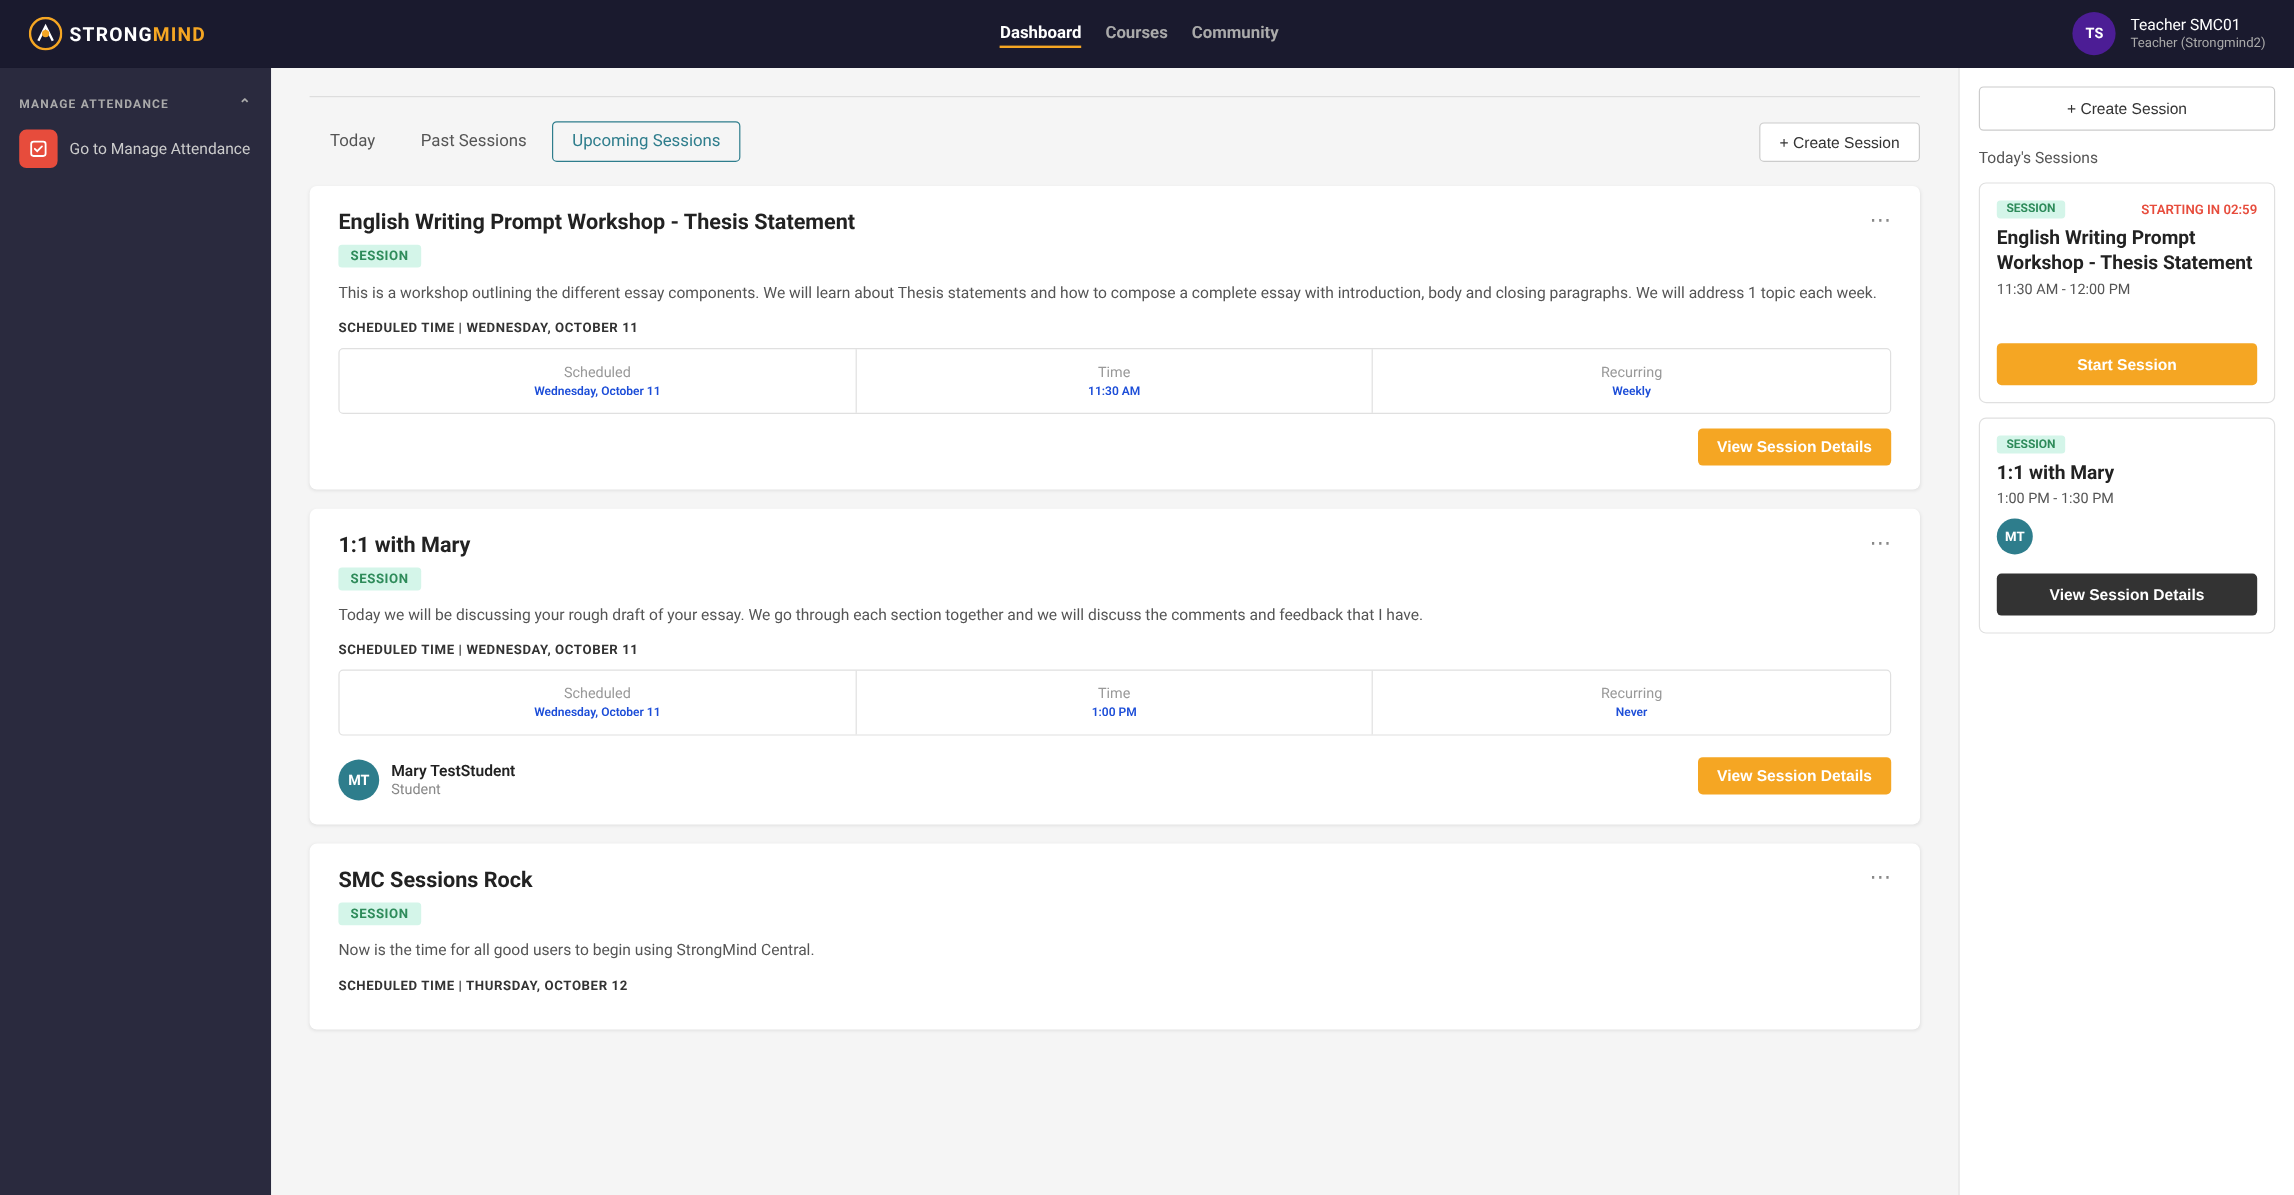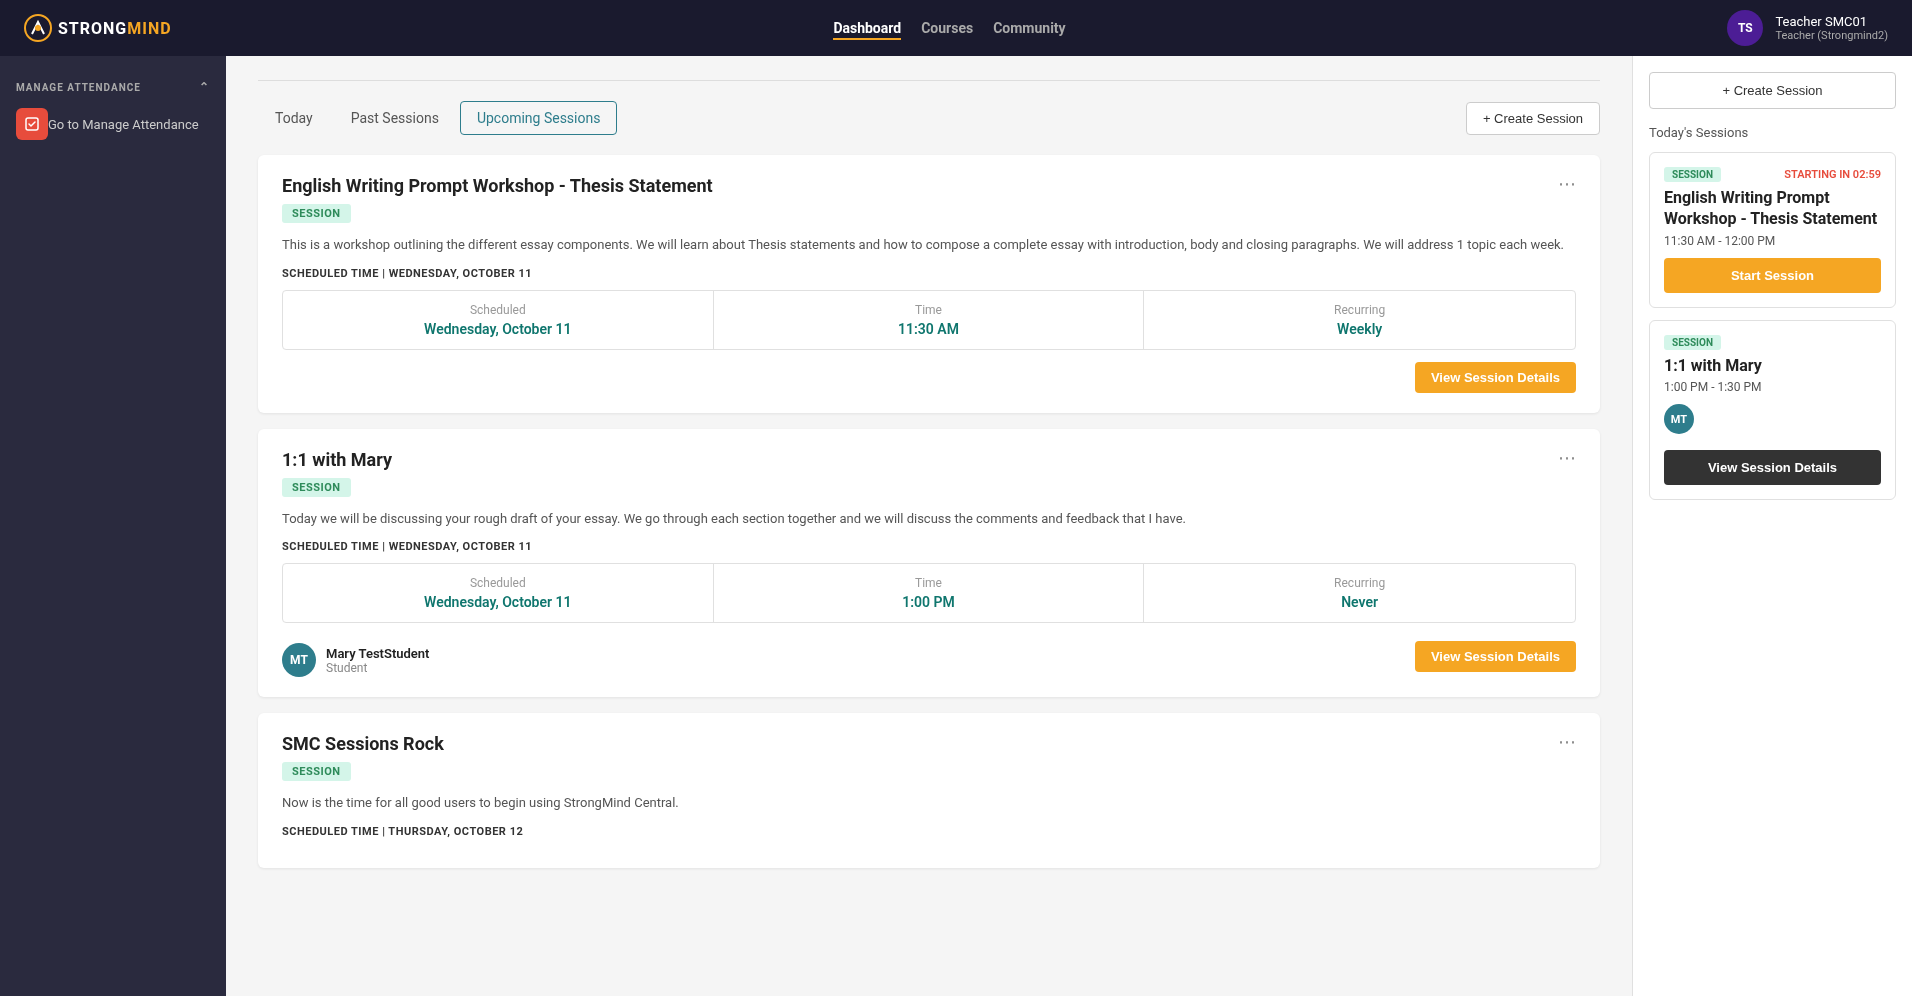--- a/index.html
+++ b/index.html
@@ -102,6 +102,7 @@
     .sidebar-item {
       display: flex;
       align-items: center;
+      gap: 10px;
       padding: 10px 16px;
       color: #ccc;
       cursor: pointer;

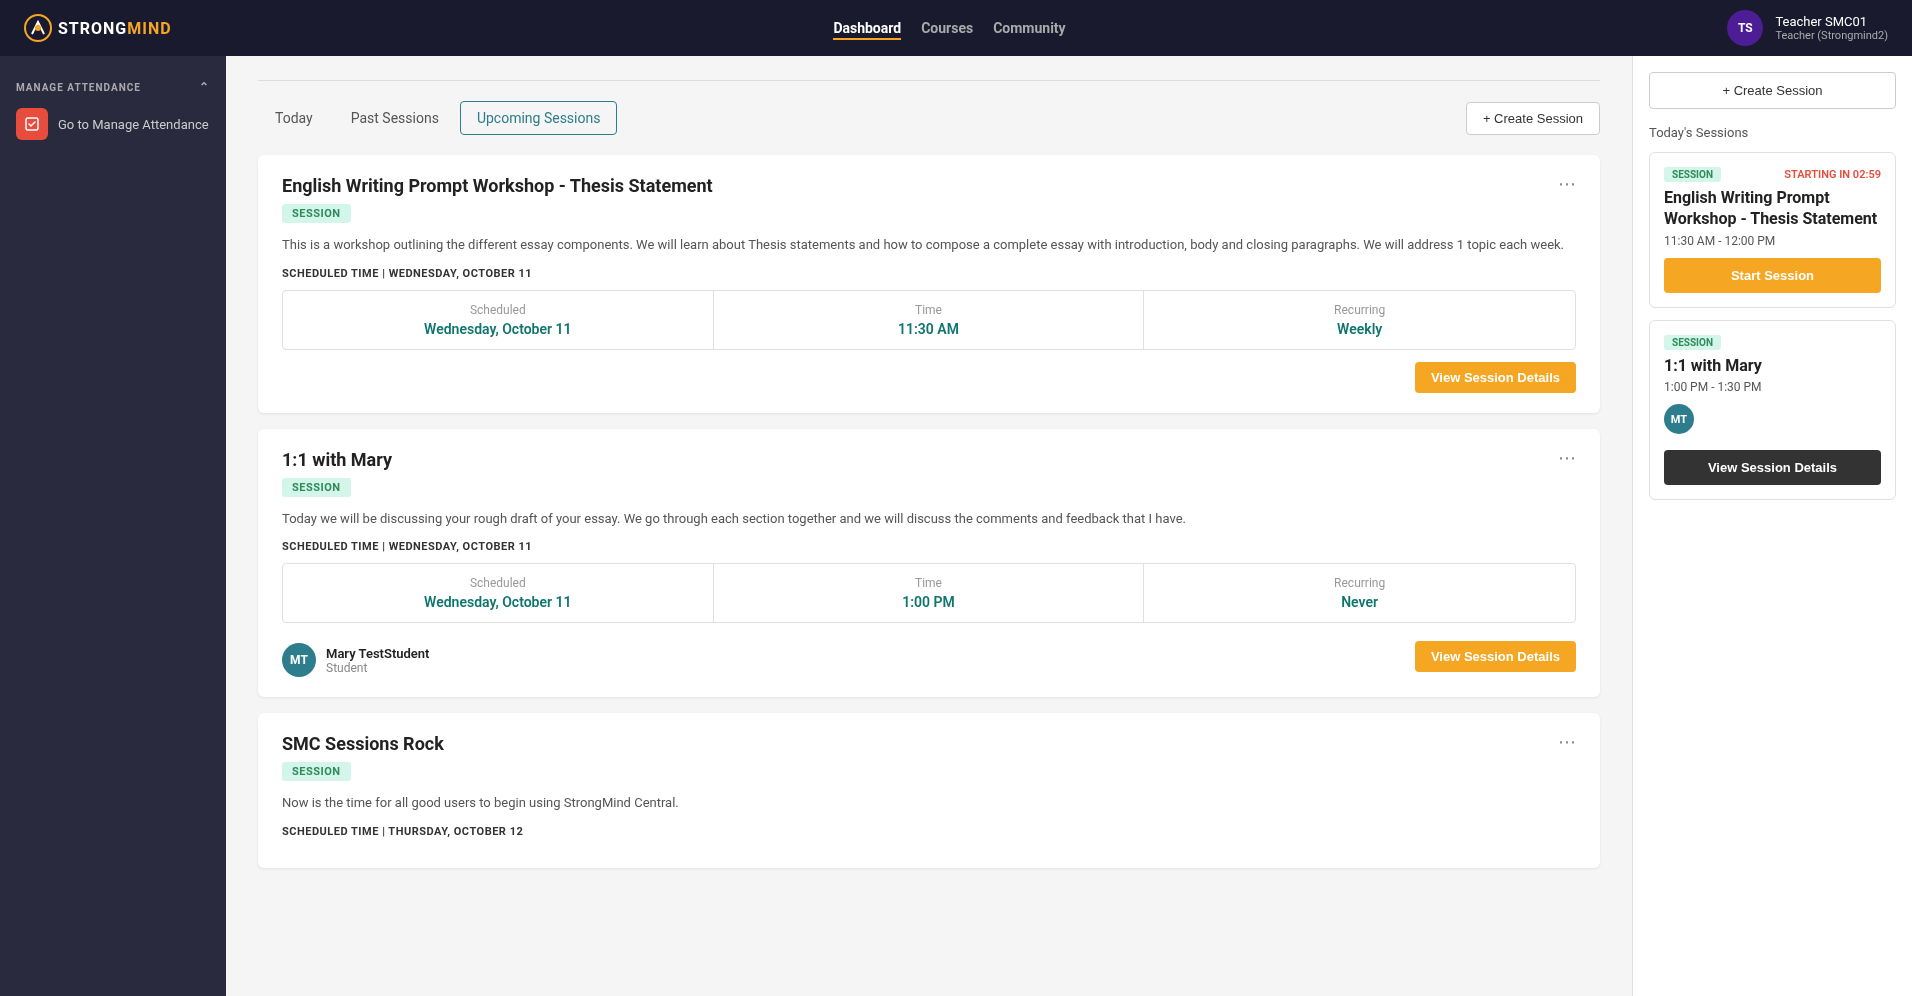--- a/index.html
+++ b/index.html
@@ -374,6 +374,7 @@
       font-size: 13px;
       font-weight: 700;
       cursor: pointer;
+      margin-top: 28px;
     }
     .view-session-btn-dark {
       width: 100%;

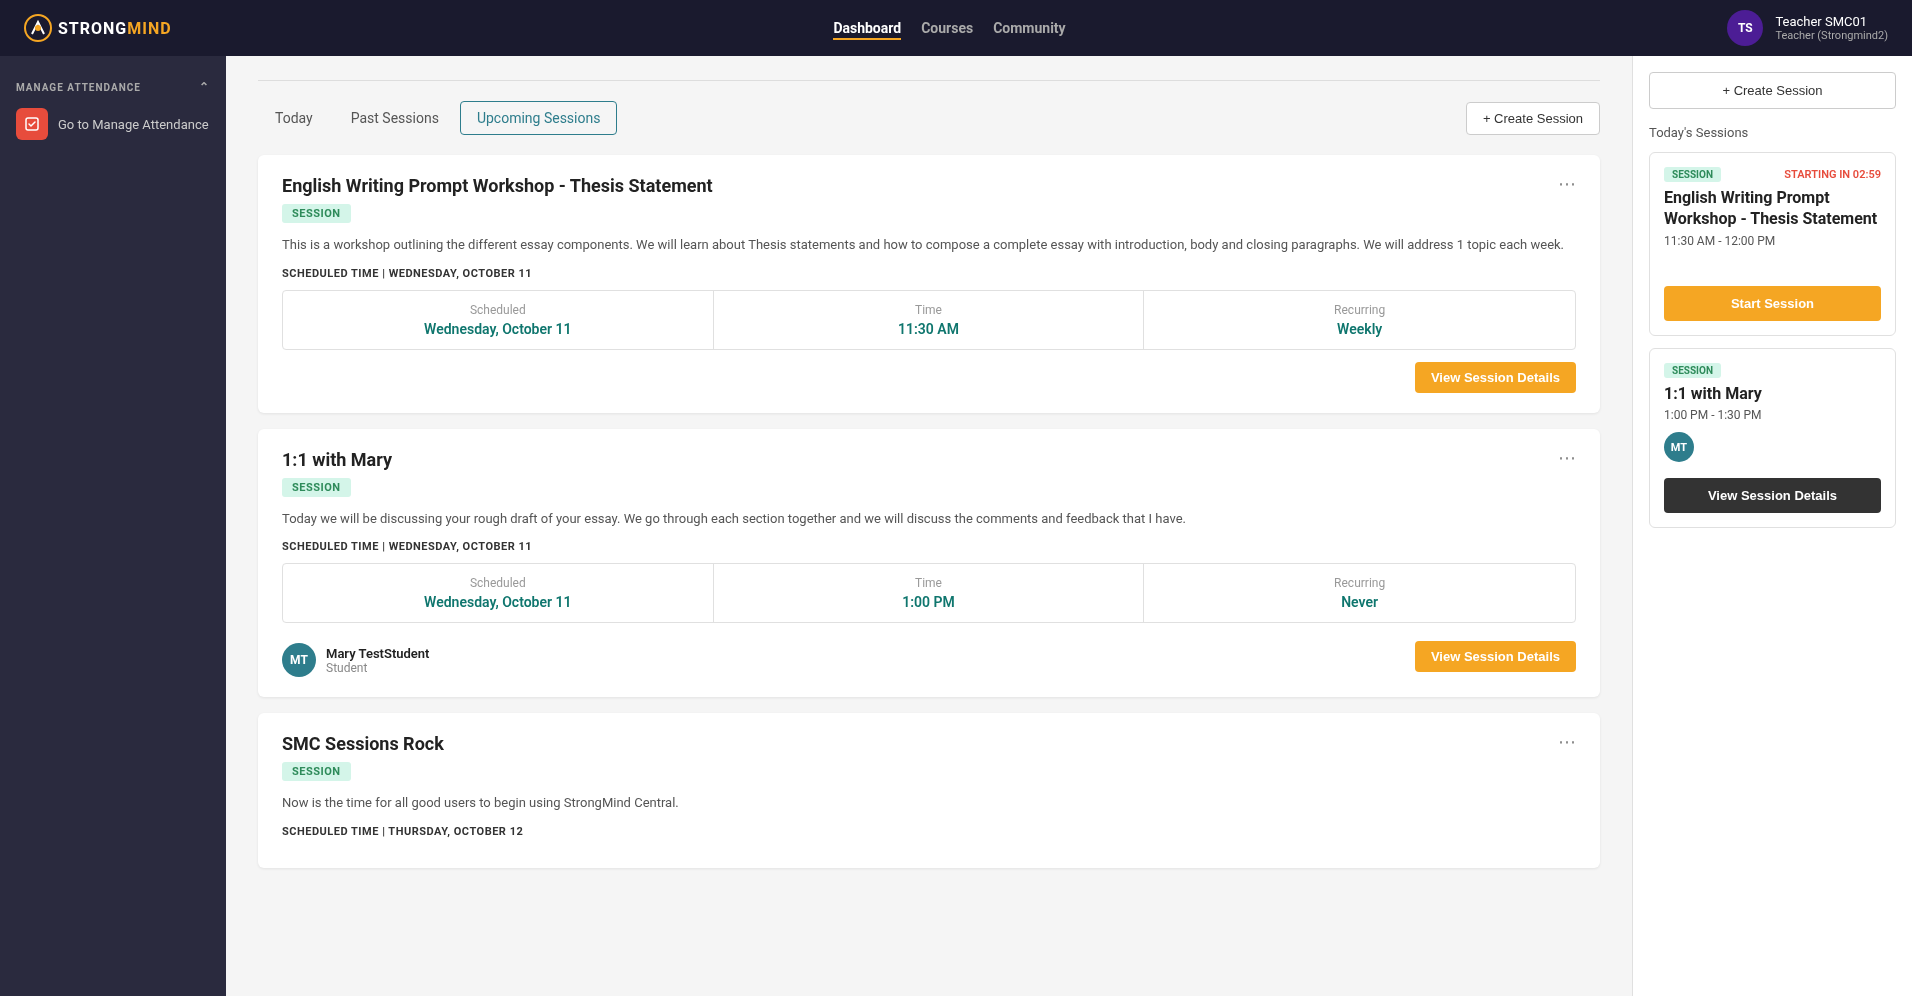--- a/index.html
+++ b/index.html
@@ -243,9 +243,9 @@
       margin-bottom: 4px;
     }
     .session-info-value {
-      font-size: 14px;
+      font-size: 10px;
       font-weight: 600;
-      color: #0f766e;
+      color: #1d4ed8;
     }
     .session-footer {
       display: flex;

